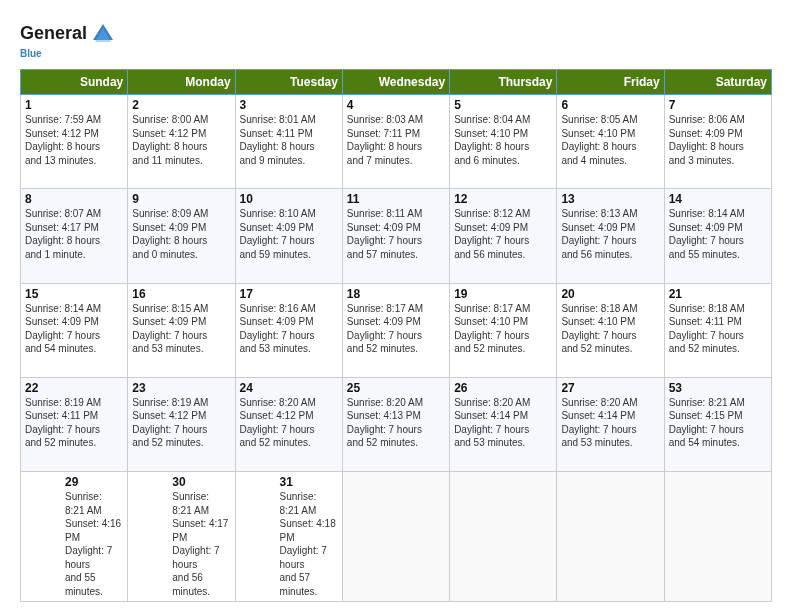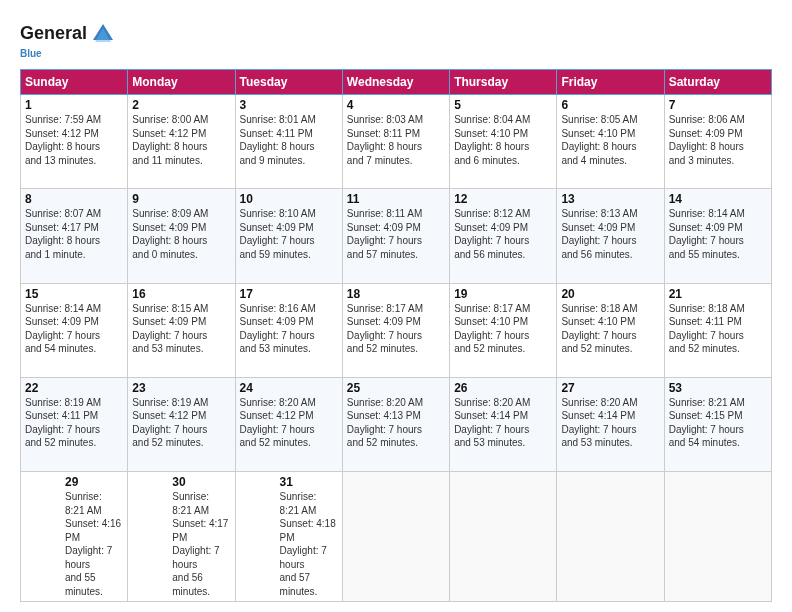--- a/index.html
+++ b/index.html
@@ -59,12 +59,12 @@
       flex: 1;
     }
     .calendar th {
-      background: #be185d;
+      background: #4d7c0f;
       color: #fff;
       font-size: 12px;
       font-weight: bold;
       padding: 5px 4px;
-      text-align: left;
+      text-align: right;
       border: 1px solid #5a9fd4;
     }
     .calendar td {

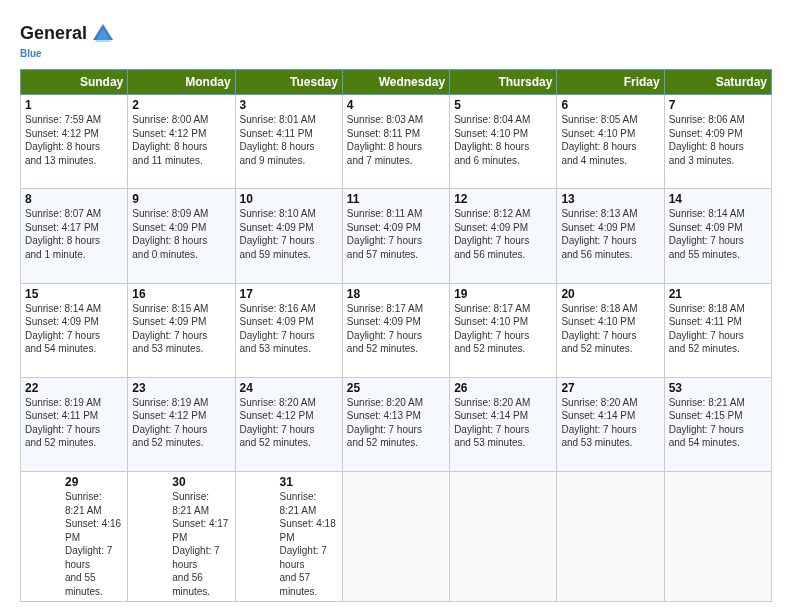--- a/index.html
+++ b/index.html
@@ -160,7 +160,7 @@
           <td>
             <span class="day-num">4</span>
             <div class="day-info" style="white-space: pre-line;">Sunrise: 8:03 AM
-Sunset: 8:11 PM
+Sunset: 7:11 PM
 Daylight: 8 hours
 and 7 minutes.</div>
           </td>

